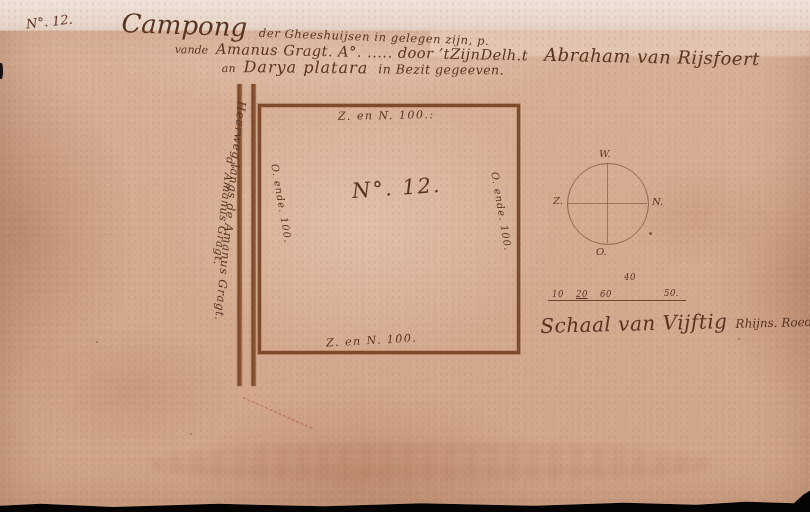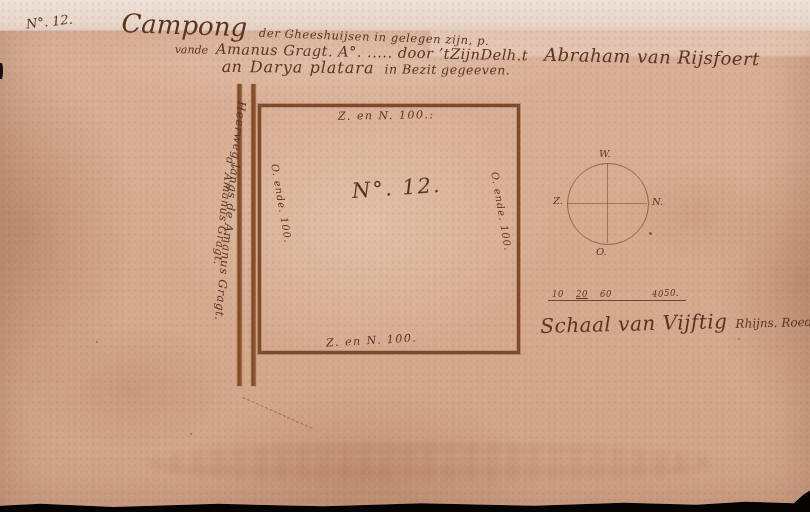--- a/index.html
+++ b/index.html
@@ -109,7 +109,7 @@
     </div>
 
     <div class="txt flexline" style="left:222px;top:57px;transform:rotate(0.5deg);transform-origin:left top;">
-      <span style="font-size:16px;">an</span>
+      <span style="font-size:11px;">an</span>
       <span style="font-size:16px;margin-left:8px;letter-spacing:1px;">Darya platara</span>
       <span style="font-size:12.5px;margin-left:10px;letter-spacing:0.5px;">in Bezit gegeeven.</span>
     </div>

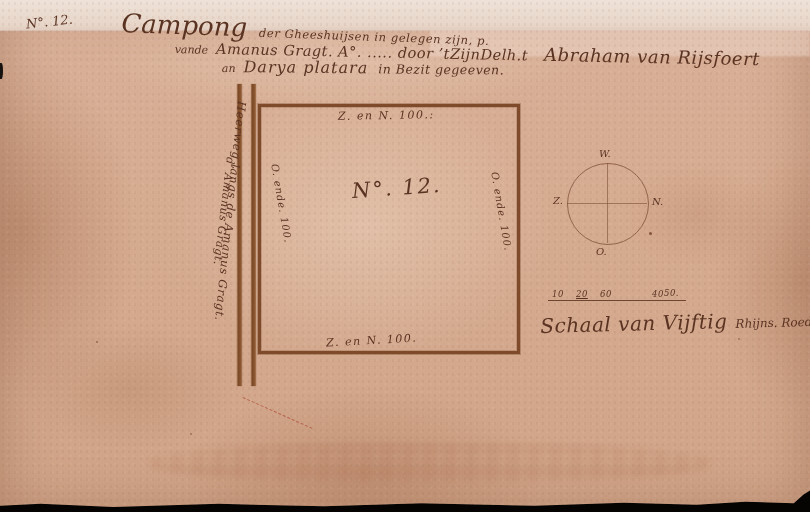--- a/index.html
+++ b/index.html
@@ -141,7 +141,7 @@
     <div class="txt tick" style="left:552px;top:289px;">10</div>
     <div class="txt tick" style="left:576px;top:289px;text-decoration:underline;">20</div>
     <div class="txt tick" style="left:600px;top:289px;">60</div>
-    <div class="txt tick" style="left:624px;top:289px;margin-left:28px;">40</div>
+    <div class="txt tick" style="left:624px;top:272px;">40</div>
     <div class="txt tick" style="left:664px;top:288px;">50.</div>
 
     <div class="txt flexline" style="left:540px;top:314px;transform:rotate(-1.5deg);transform-origin:left top;">

